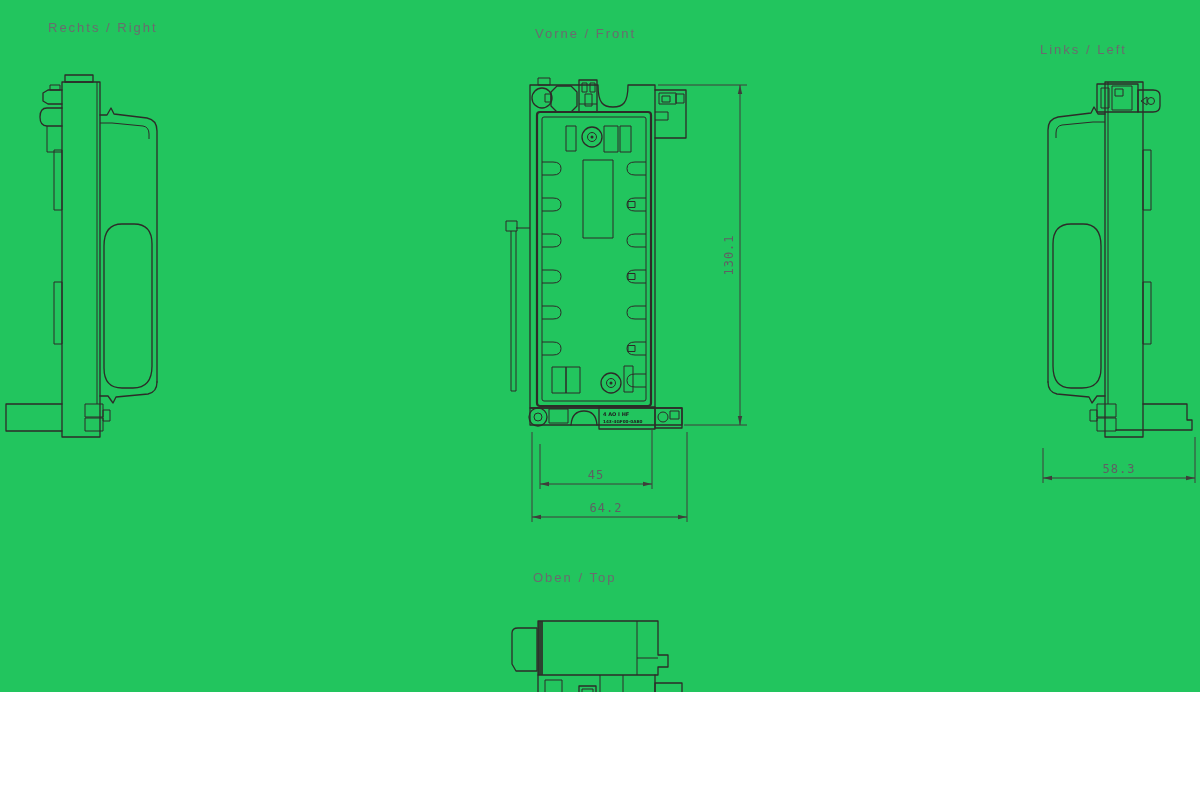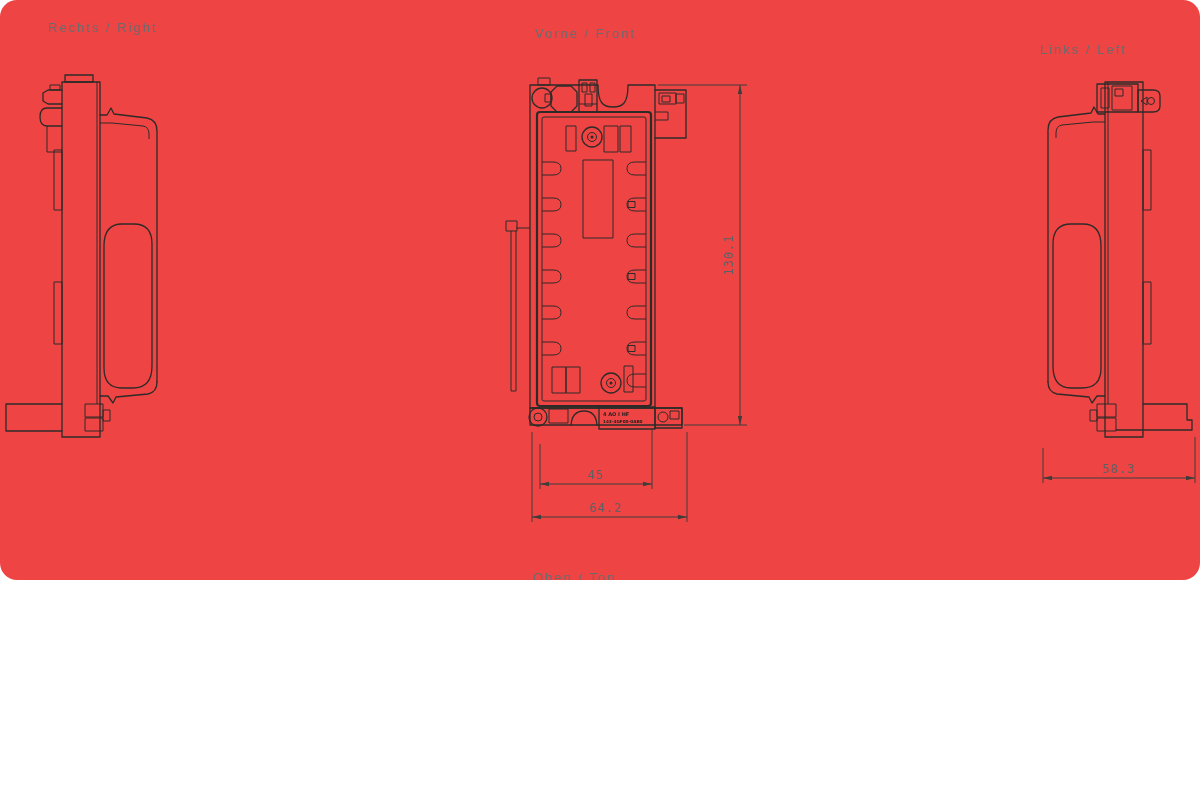--- a/index.html
+++ b/index.html
@@ -9,7 +9,7 @@
     --dimtext:#5f6063;
   }
   html,body{margin:0;padding:0;background:#ffffff;}
-  .canvas{position:relative;width:1200px;height:580px;background:#ef4444;overflow:hidden;border-radius:17px;}
+  .canvas{position:relative;width:1200px;height:692px;background:#22c55e;overflow:hidden;}
   svg{position:absolute;inset:0;display:block;}
   .outline{fill:none;stroke:var(--line);stroke-width:1.3;stroke-linejoin:round;stroke-linecap:round;}
   .thin{fill:none;stroke:var(--line);stroke-width:1;stroke-linejoin:round;}

